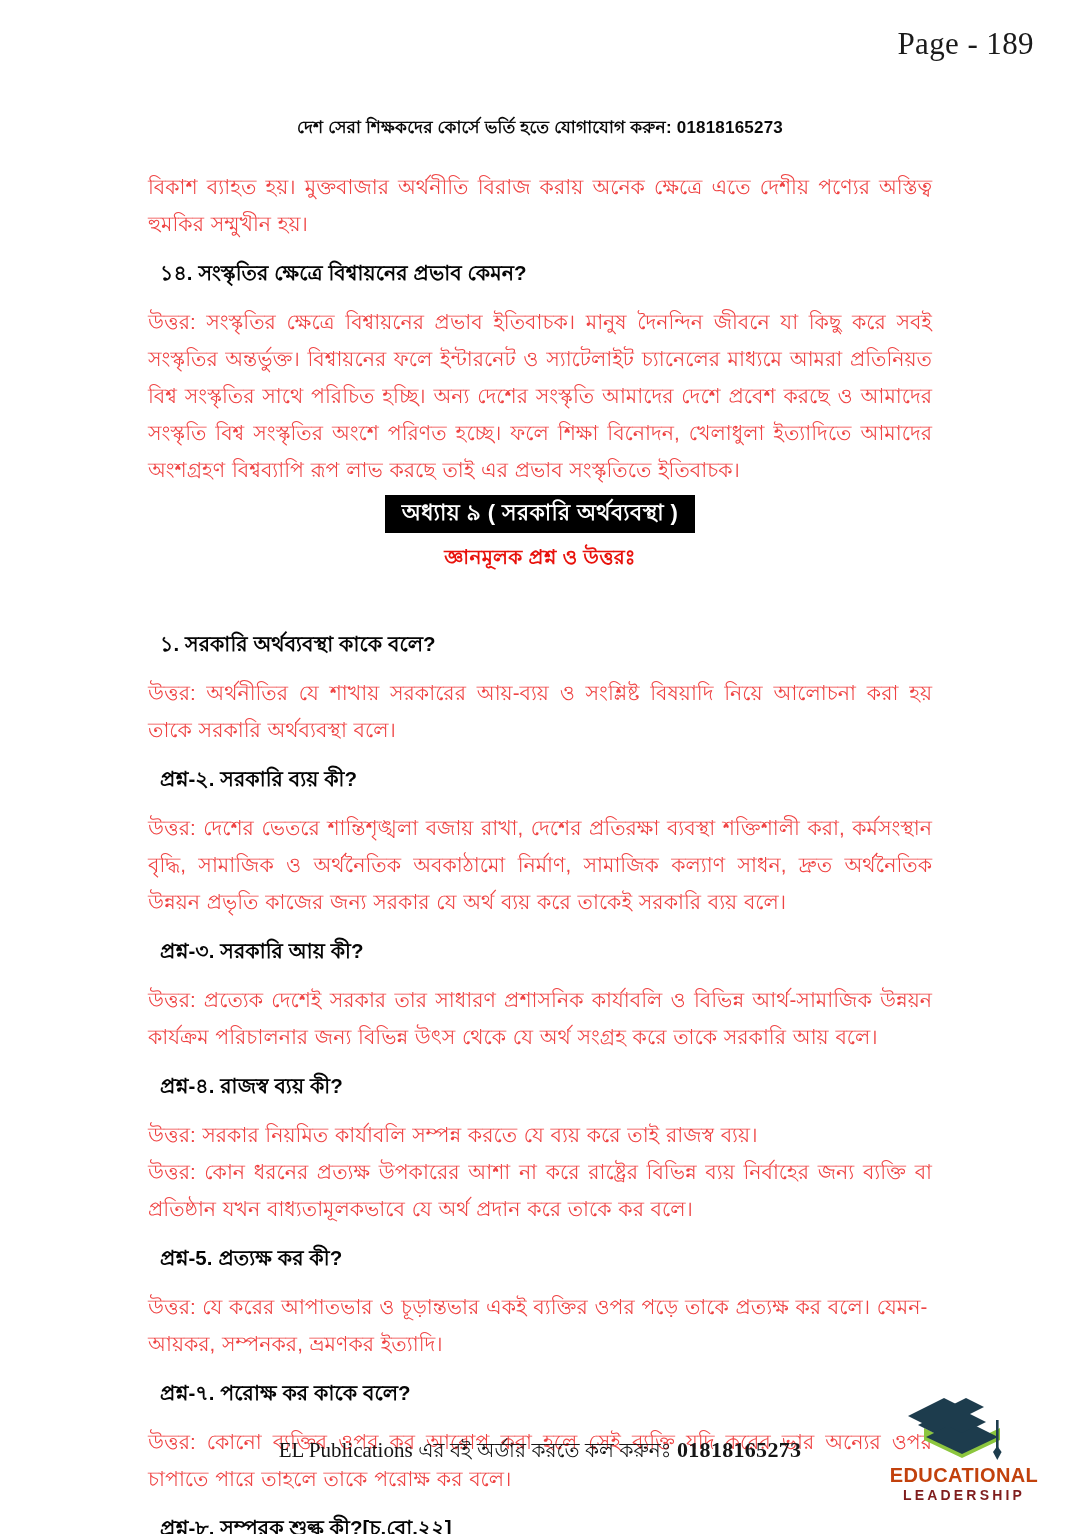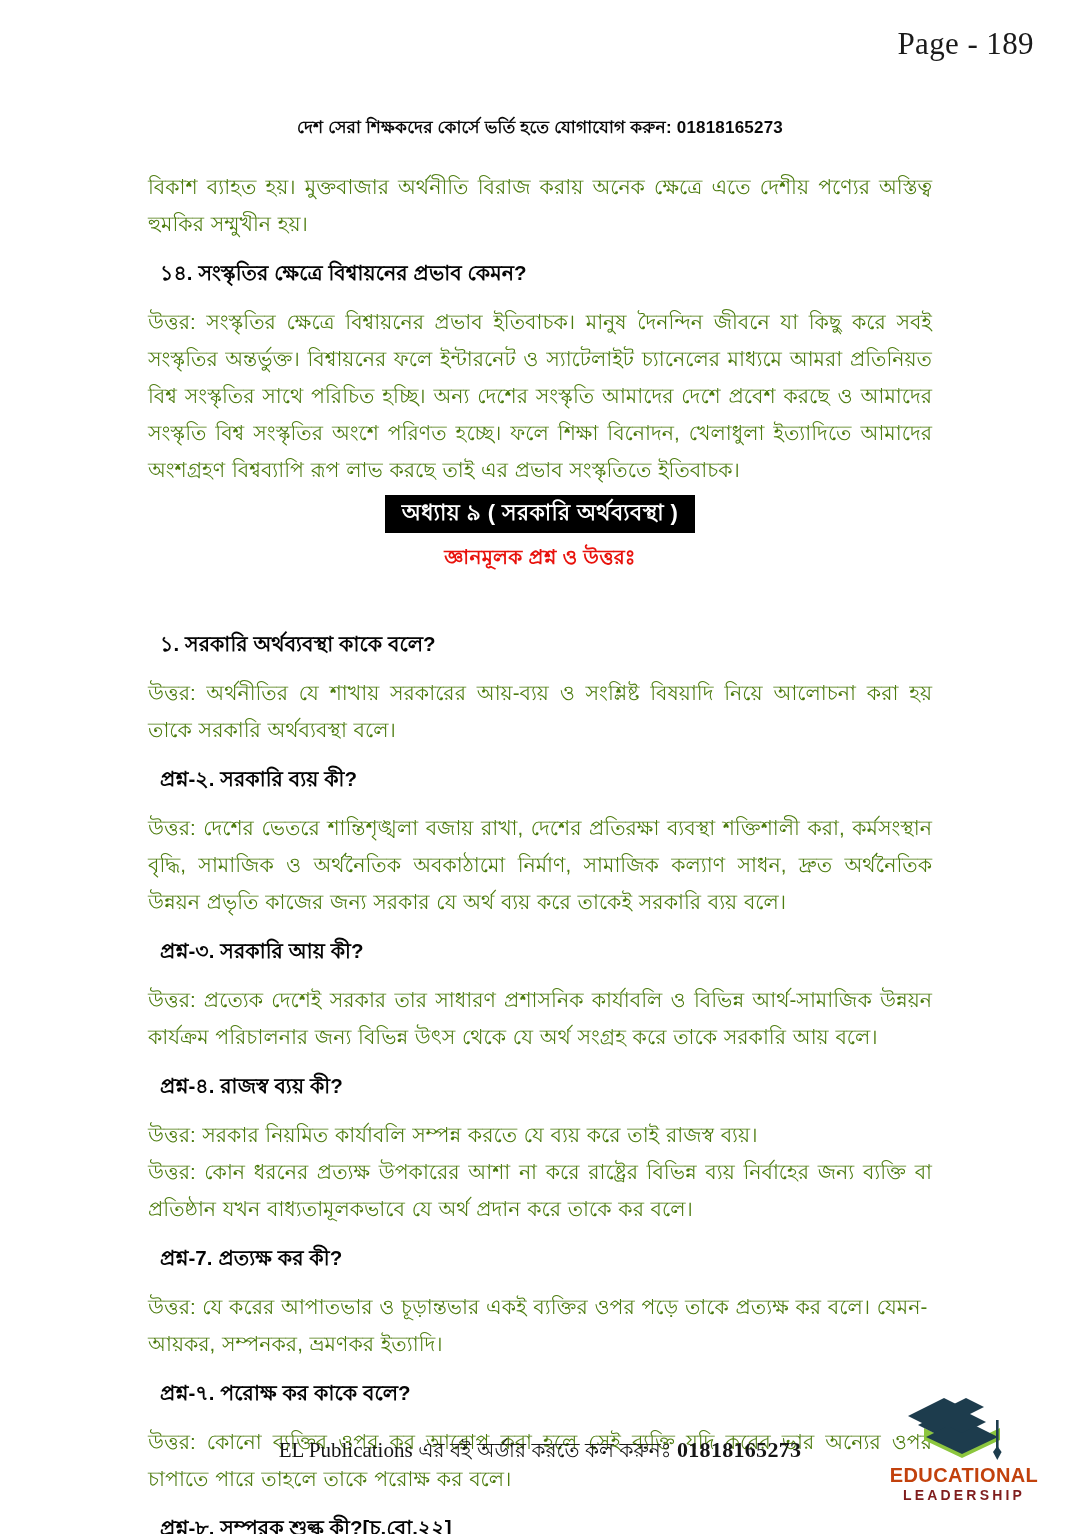--- a/index.html
+++ b/index.html
@@ -57,7 +57,7 @@
     font-family: "Liberation Sans", "DejaVu Sans", sans-serif;
     font-size: 20.5px;
     line-height: 37px;
-    color: #4d7c0f;
+    color: #ef4444;
     text-align: justify;
     text-justify: inter-word;
     margin: 0 0 0 0;

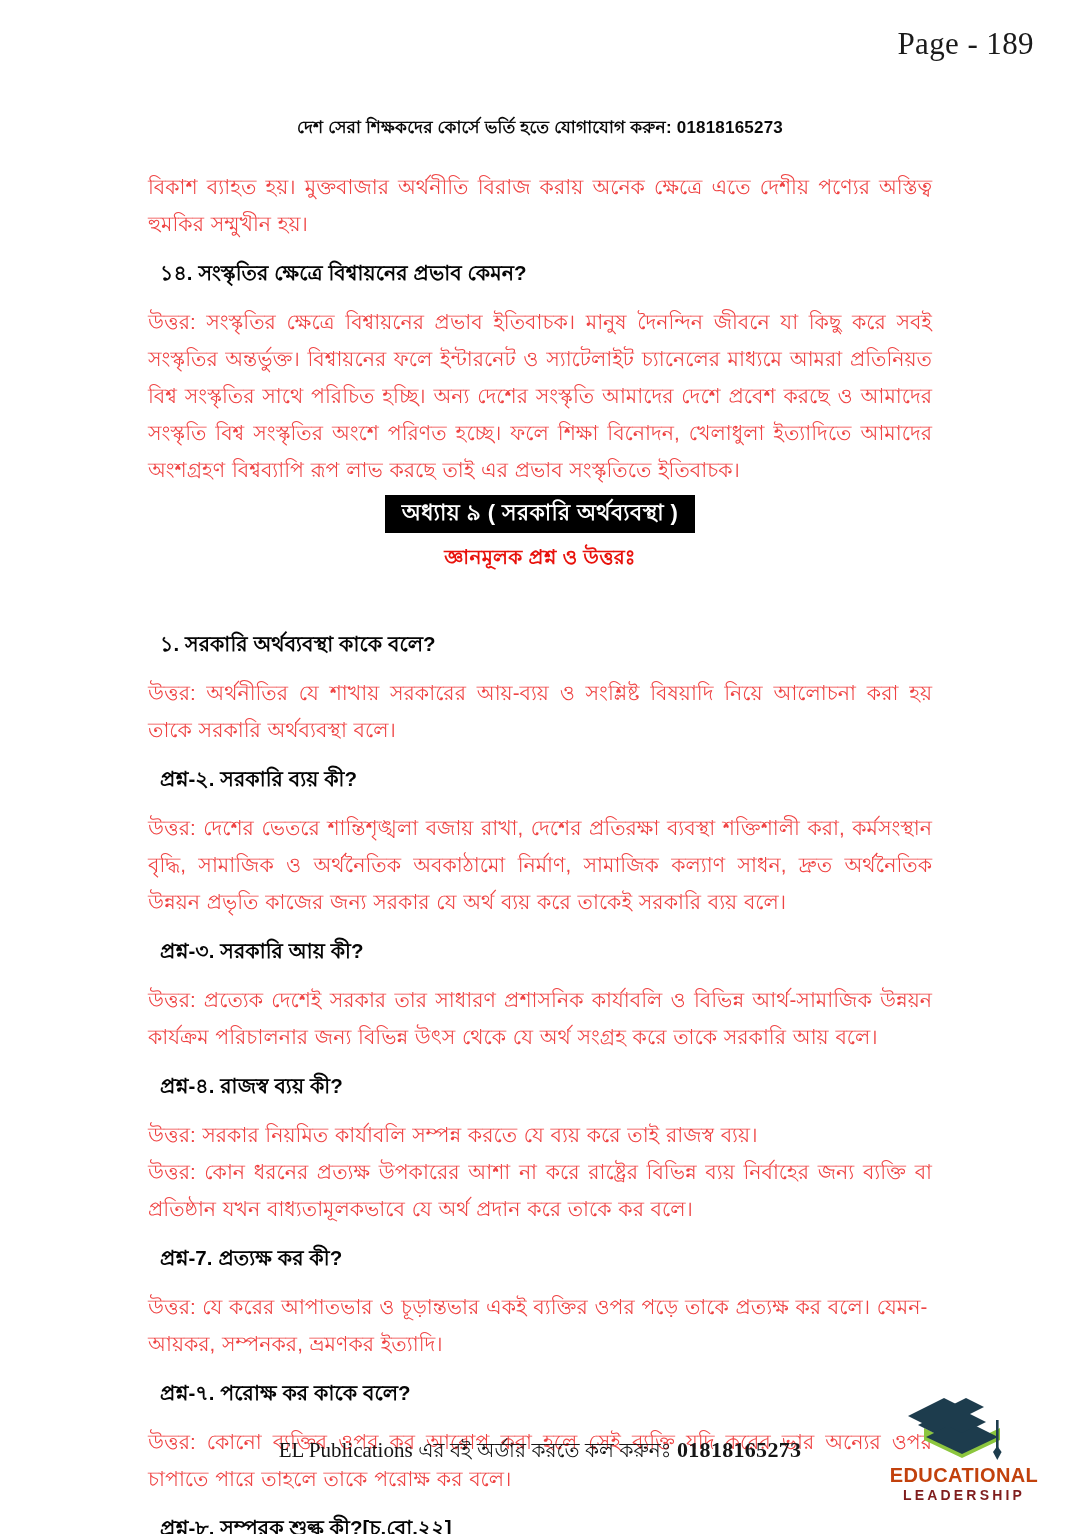--- a/index.html
+++ b/index.html
@@ -195,7 +195,7 @@
 
     <p class="para">উত্তর: কোন ধরনের প্রত্যক্ষ উপকারের আশা না করে রাষ্ট্রের বিভিন্ন ব্যয় নির্বাহের জন্য ব্যক্তি বা প্রতিষ্ঠান যখন বাধ্যতামূলকভাবে যে অর্থ প্রদান করে তাকে কর বলে।</p>
 
-    <p class="qhead">প্রশ্ন-7. প্রত্যক্ষ কর কী?</p>
+    <p class="qhead">প্রশ্ন-5. প্রত্যক্ষ কর কী?</p>
     <p class="para last-free">উত্তর: যে করের আপাতভার ও চূড়ান্তভার একই ব্যক্তির ওপর পড়ে তাকে প্রত্যক্ষ কর বলে। যেমন- আয়কর, সম্পনকর, ভ্রমণকর ইত্যাদি।</p>
 
     <p class="qhead">প্রশ্ন-৭. পরোক্ষ কর কাকে বলে?</p>

